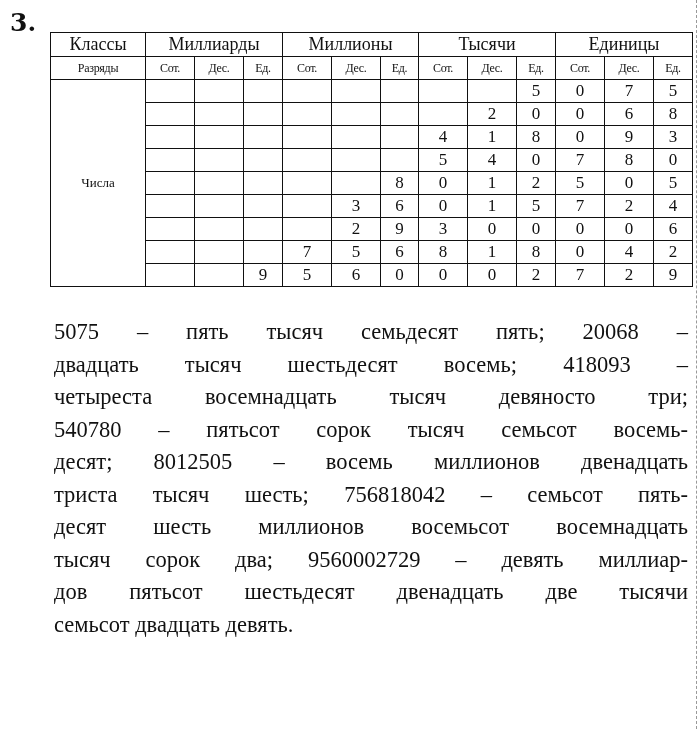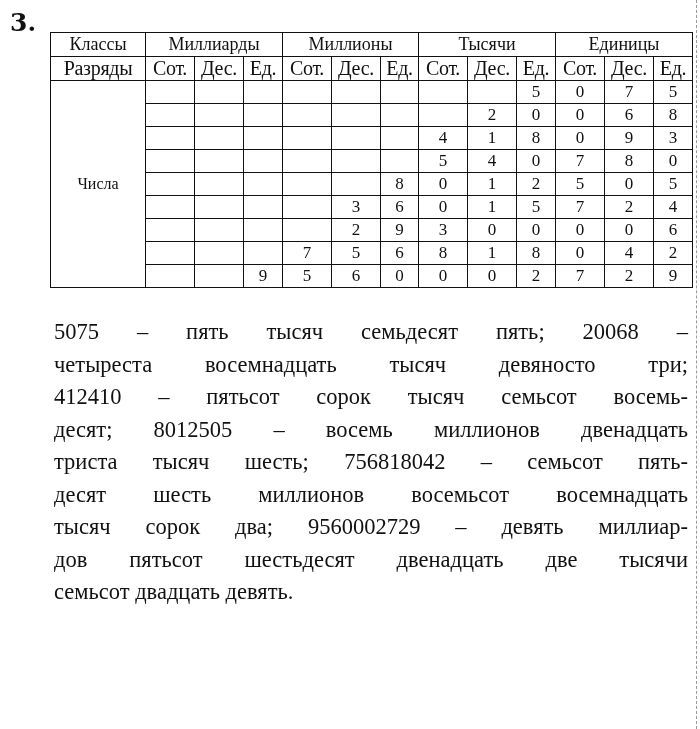--- a/index.html
+++ b/index.html
@@ -21,7 +21,7 @@
     font-weight: normal; overflow: hidden; white-space: nowrap;
   }
   .r1 th { height: 23px; font-size: 18px; }
-  .r2 th { height: 22px; font-size: 20px; letter-spacing: -0.3px; }
+  .r2 th { height: 22px; font-size: 12px; letter-spacing: -0.3px; }
   .data td { height: 22px; font-size: 17px; font-weight: bold; line-height: 20px; }
   td.row-label { font-size: 16px; font-weight: bold; vertical-align: middle; }
   .paragraph {

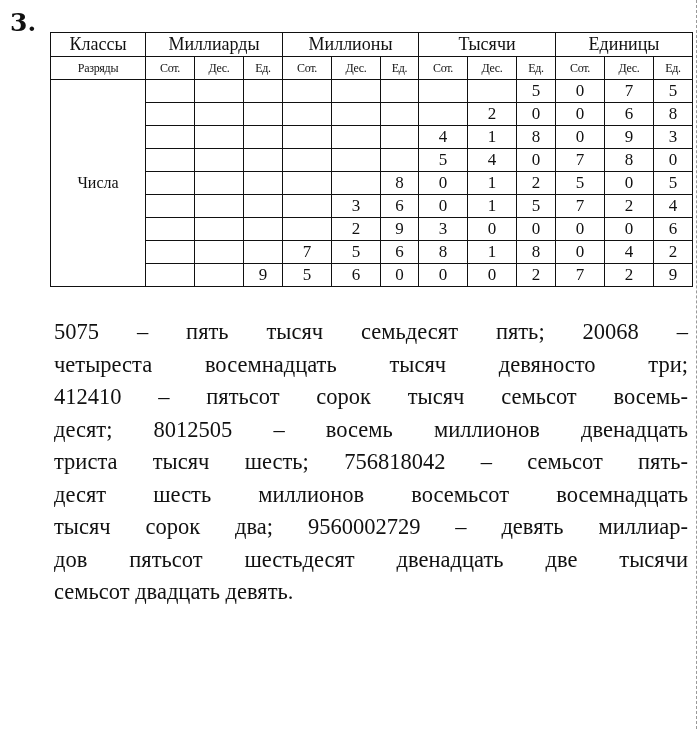--- a/index.html
+++ b/index.html
@@ -23,7 +23,7 @@
   .r1 th { height: 23px; font-size: 18px; }
   .r2 th { height: 22px; font-size: 12px; letter-spacing: -0.3px; }
   .data td { height: 22px; font-size: 17px; font-weight: bold; line-height: 20px; }
-  td.row-label { font-size: 16px; font-weight: bold; vertical-align: middle; }
+  td.row-label { font-size: 13px; font-weight: bold; vertical-align: middle; }
   .paragraph {
     position: absolute; left: 54px; top: 316px; width: 634px;
     font-family: "Liberation Serif", serif; font-size: 22.5px; line-height: 32.5px;

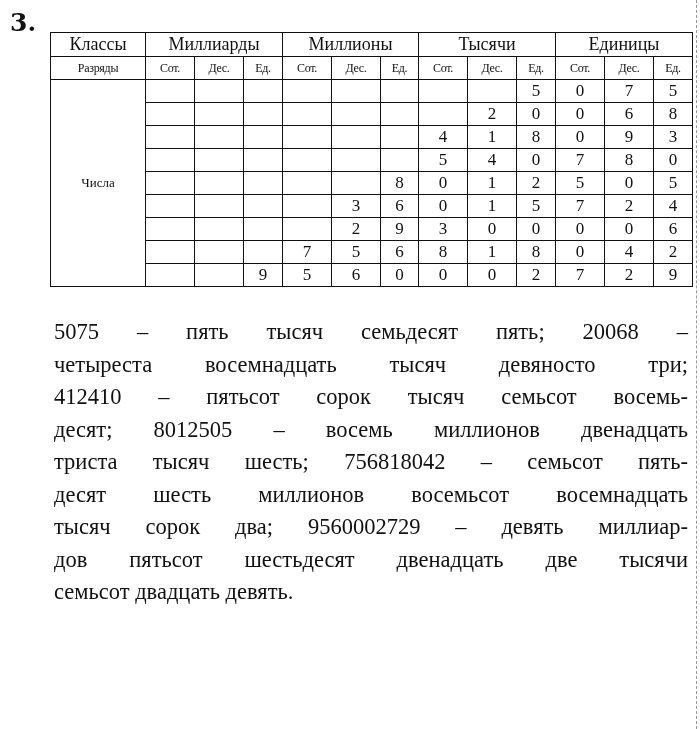--- a/index.html
+++ b/index.html
@@ -214,6 +214,7 @@
 
 <div class="paragraph">
   <span class="line">5075 – пять тысяч семьдесят пять; 20068 –</span>
+  <span class="line">двадцать тысяч шестьдесят восемь; 418093 –</span>
   <span class="line">четыреста восемнадцать тысяч девяносто три;</span>
   <span class="line">412410 – пятьсот сорок тысяч семьсот восемь-</span>
   <span class="line">десят; 8012505 – восемь миллионов двенадцать</span>

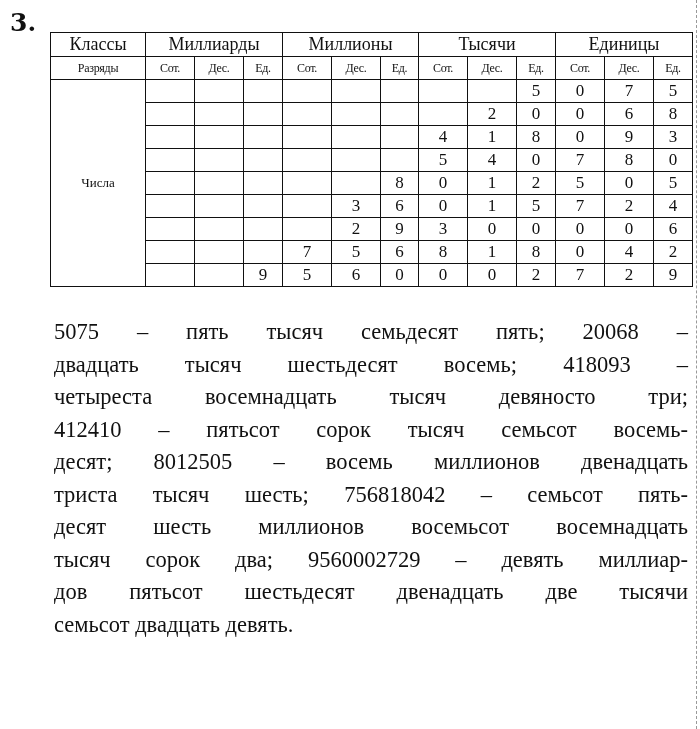--- a/index.html
+++ b/index.html
@@ -216,7 +216,7 @@
   <span class="line">5075 – пять тысяч семьдесят пять; 20068 –</span>
   <span class="line">двадцать тысяч шестьдесят восемь; 418093 –</span>
   <span class="line">четыреста восемнадцать тысяч девяносто три;</span>
-  <span class="line">412410 – пятьсот сорок тысяч семьсот восемь-</span>
+  <span class="line">540780 – пятьсот сорок тысяч семьсот восемь-</span>
   <span class="line">десят; 8012505 – восемь миллионов двенадцать</span>
   <span class="line">триста тысяч шесть; 756818042 – семьсот пять-</span>
   <span class="line">десят шесть миллионов восемьсот восемнадцать</span>

